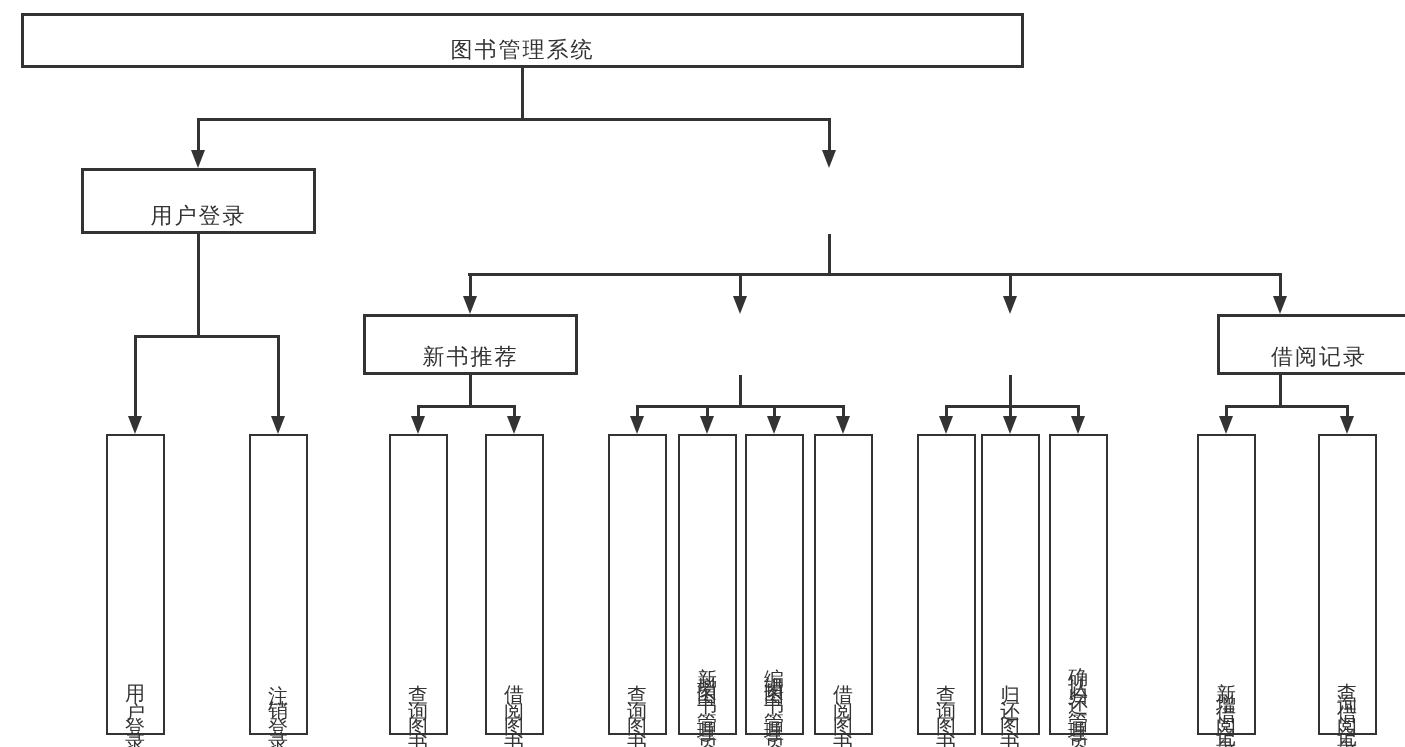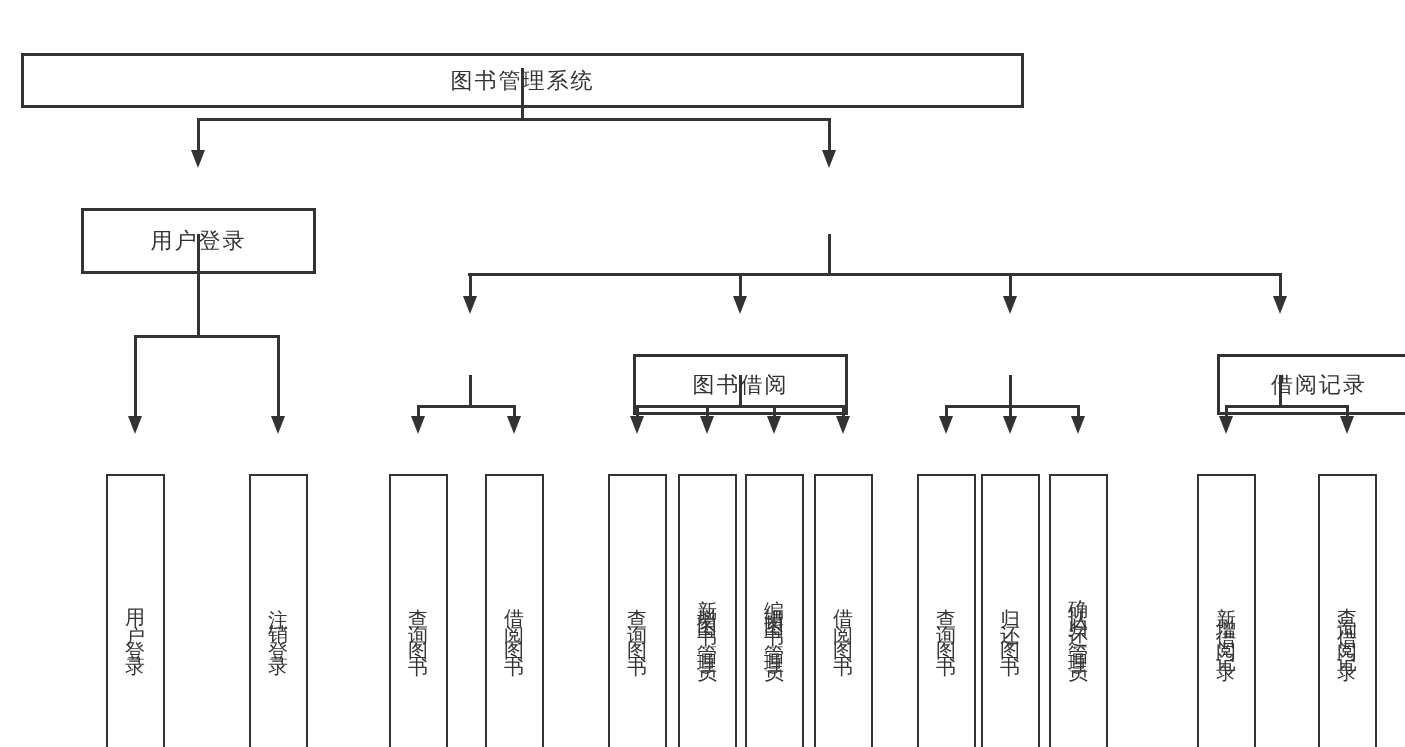--- a/index.html
+++ b/index.html
@@ -20,9 +20,8 @@
     box-sizing:border-box;
     background:var(--boxbg);
     border:3px solid var(--line);
-    display:flex;align-items:center;justify-content:center;
+    display:flex;align-items:flex-end;justify-content:center;
     color:var(--text);
-    margin-top:40px;
   }
   .hlabel{font-size:22px;letter-spacing:2px;white-space:nowrap;}
   .leaf{border-width:2.5px;}

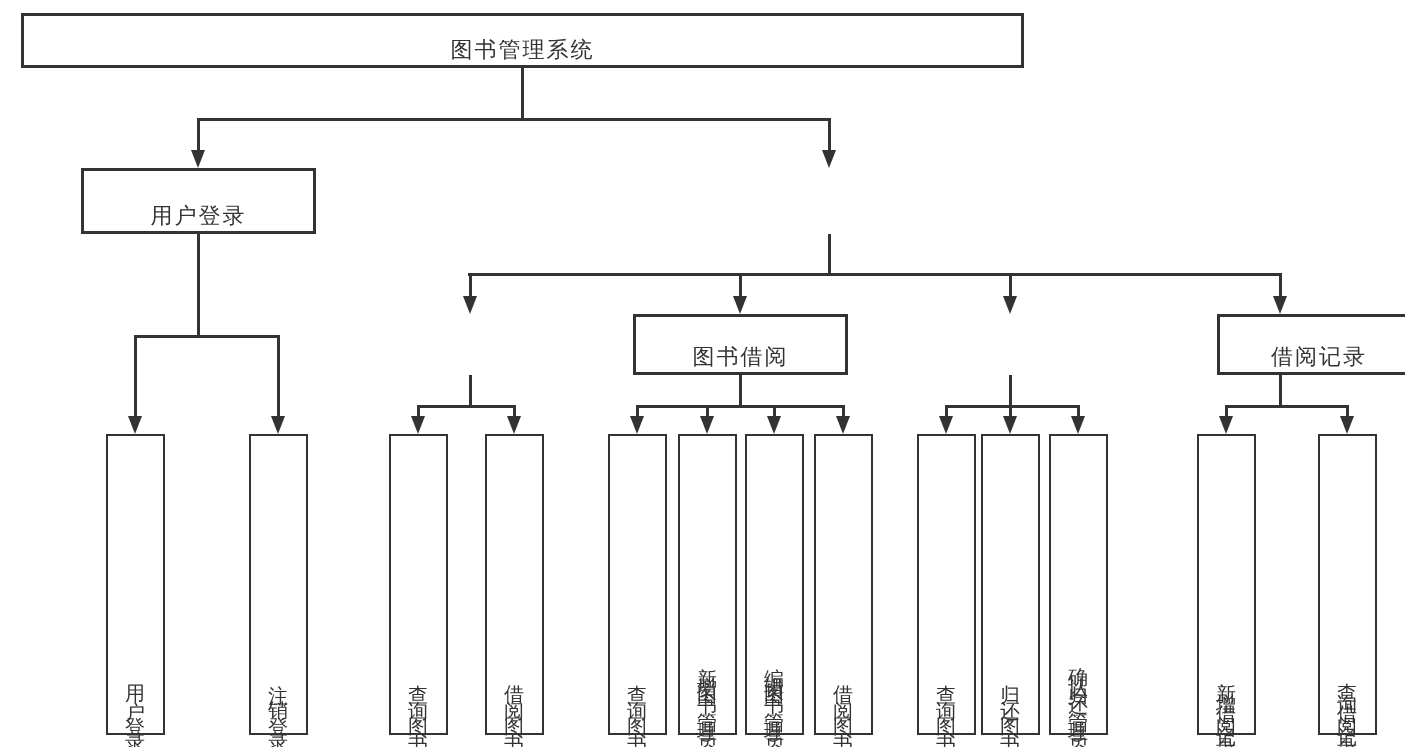--- a/index.html
+++ b/index.html
@@ -93,6 +93,9 @@
   <div class="vline" style="left:1279px;top:273px;height:25px;"></div>
   <div class="arr" style="left:1273px;top:296px;"></div>
 
+  <div class="box" style="left:363px;top:314px;width:215px;height:61px;">
+    <span class="hlabel">新书推荐</span>
+  </div>
   <div class="box" style="left:633px;top:314px;width:215px;height:61px;">
     <span class="hlabel">图书借阅</span>
   </div>

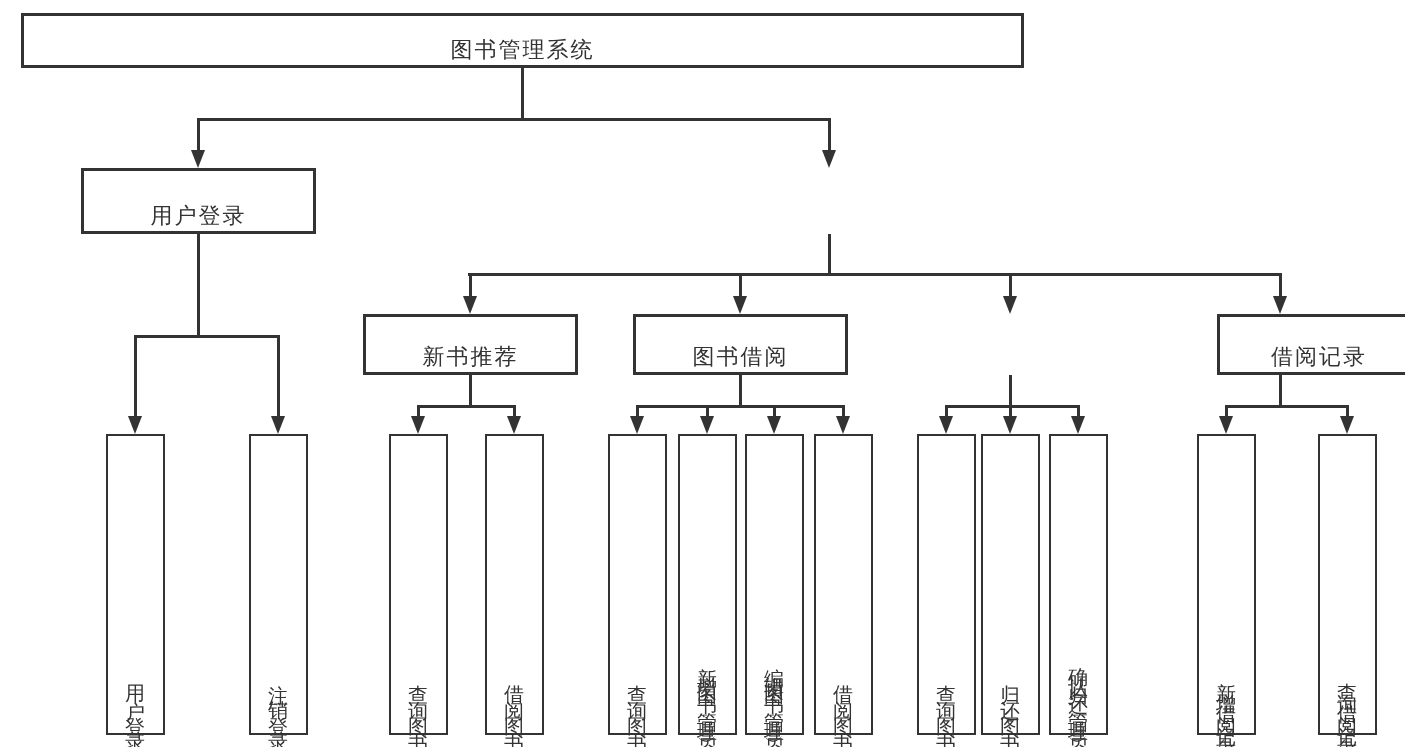--- a/index.html
+++ b/index.html
@@ -96,9 +96,6 @@
   <div class="box" style="left:363px;top:314px;width:215px;height:61px;">
     <span class="hlabel">新书推荐</span>
   </div>
-  <div class="box" style="left:633px;top:314px;width:215px;height:61px;">
-    <span class="hlabel">图书借阅</span>
-  </div>
   <div class="box" style="left:1217px;top:314px;width:204px;height:61px;">
     <span class="hlabel">借阅记录</span>
   </div>

